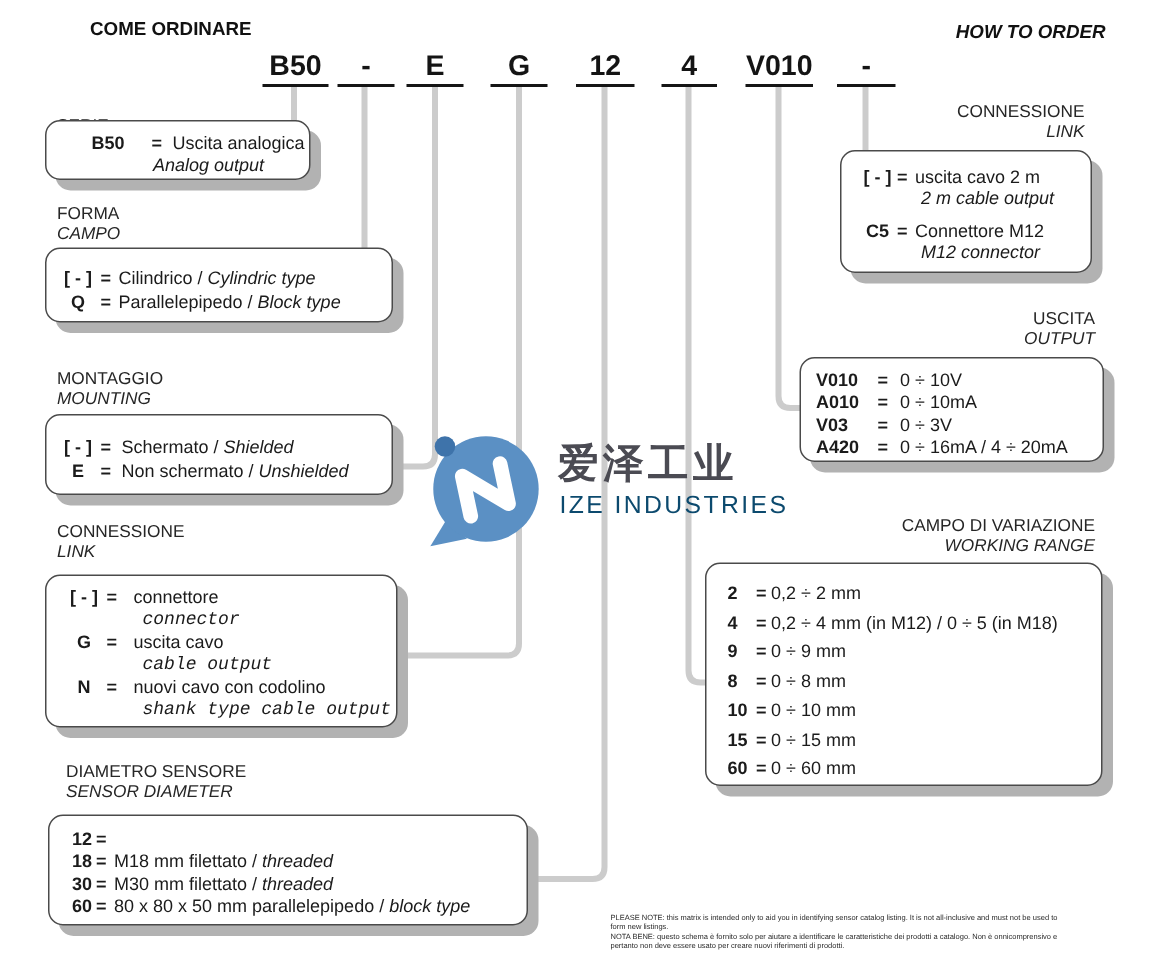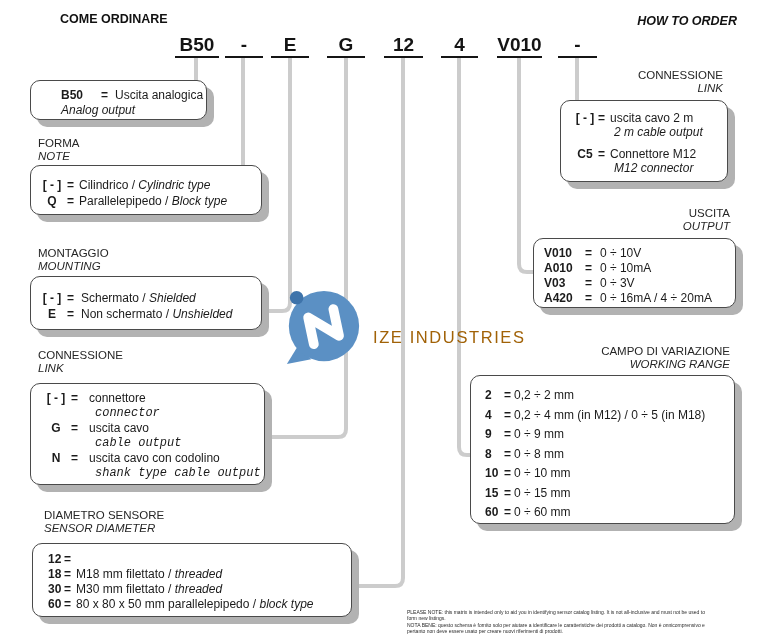--- a/index.html
+++ b/index.html
@@ -39,7 +39,7 @@
   
   .b-serie{padding:7px 0 0 30px;line-height:15px;}
   .b-serie .k{width:40px;}  .b-serie .eq{width:14px;}
-  .b-serie .sub{text-align:left;padding-right:18px;}
+  .b-serie .sub{text-align:right;padding-right:30px;}
 
   .b-forma{padding:11px 0 0 6px;line-height:16px;}
   .b-forma .k{width:30px;text-align:center;} .b-forma .eq{width:12px;}

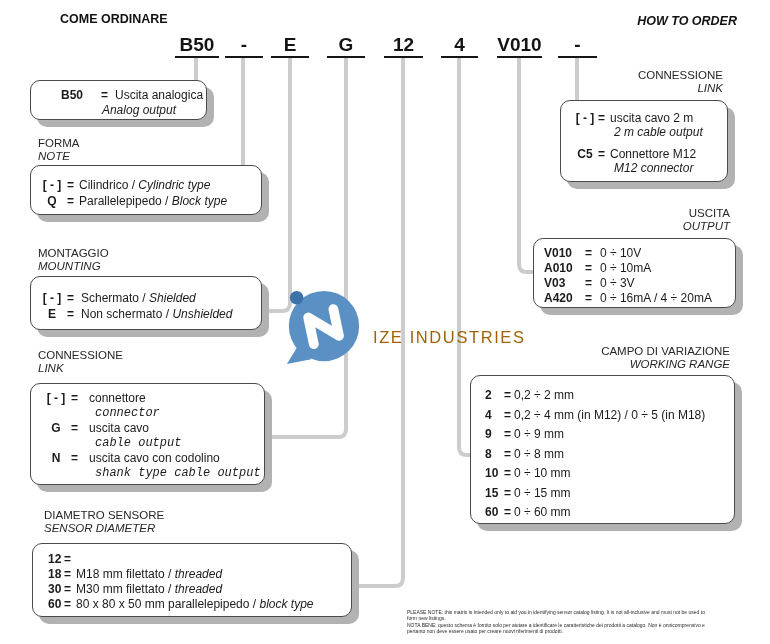--- a/index.html
+++ b/index.html
@@ -117,7 +117,7 @@
   </div>
   <div class="hdr" style="left:38px;top:137px;">
     <div>FORMA</div>
-    <div class="en">NOTE</div>
+    <div class="en">CAMPO</div>
   </div>
   <div class="hdr" style="left:38px;top:247px;">
     <div>MONTAGGIO</div>

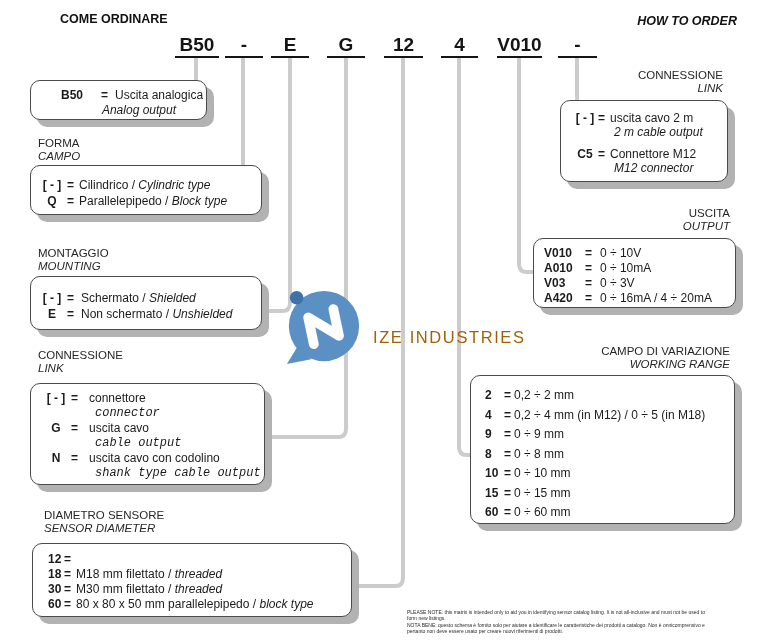--- a/index.html
+++ b/index.html
@@ -109,6 +109,7 @@
       </g>
     </svg>
   </div>
+  <div class="wm wm-cn" style="left:372px;top:291px;">爱泽工业</div>
   <div class="wm wm-en" style="left:373px;top:328px;">IZE INDUSTRIES</div>
 
   <div class="hdr" style="left:38px;top:67px;margin-top:11px;">

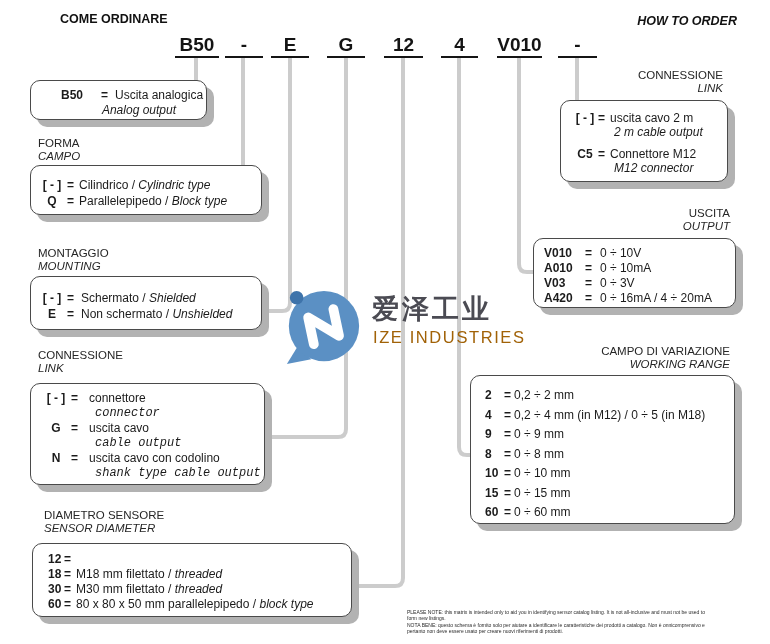--- a/index.html
+++ b/index.html
@@ -20,7 +20,7 @@
   
   .wm{position:absolute;z-index:2;}
   .wm-cn{font-size:27px;font-weight:600;color:#4b4b53;letter-spacing:3px;}
-  .wm-en{font-size:16.5px;color:#a16207;letter-spacing:1.6px;}
+  .wm-en{font-size:16.5px;color:#0c4a6e;letter-spacing:1.6px;}
 
   
   .hdr{position:absolute;z-index:3;font-size:11.5px;line-height:13px;color:#262626;white-space:nowrap;}

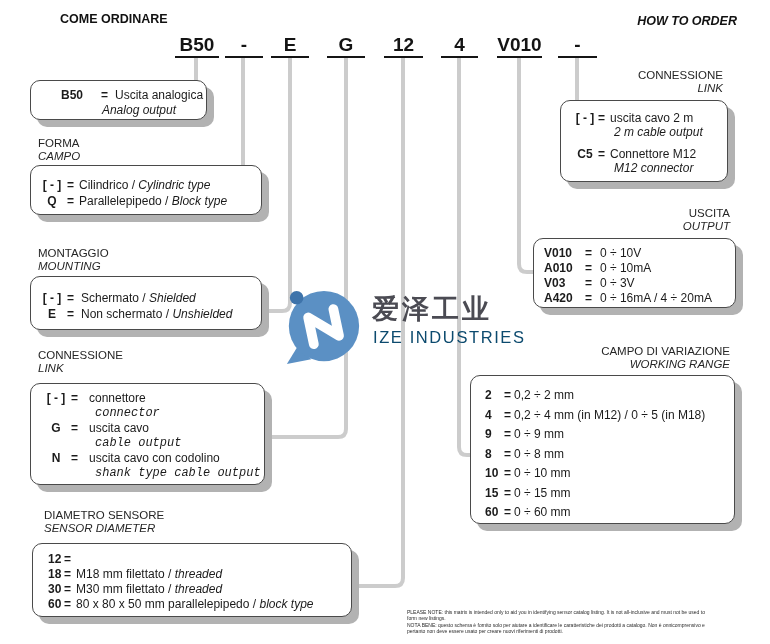--- a/index.html
+++ b/index.html
@@ -196,7 +196,7 @@
     <div class="row">
       <span class="k">N</span>
       <span class="eq">=</span>
-      <span class="val">uscita cavo con codolino</span>
+      <span class="val">nuovi cavo con codolino</span>
     </div>
     <div class="sub">shank type cable output</div>
   </div>

